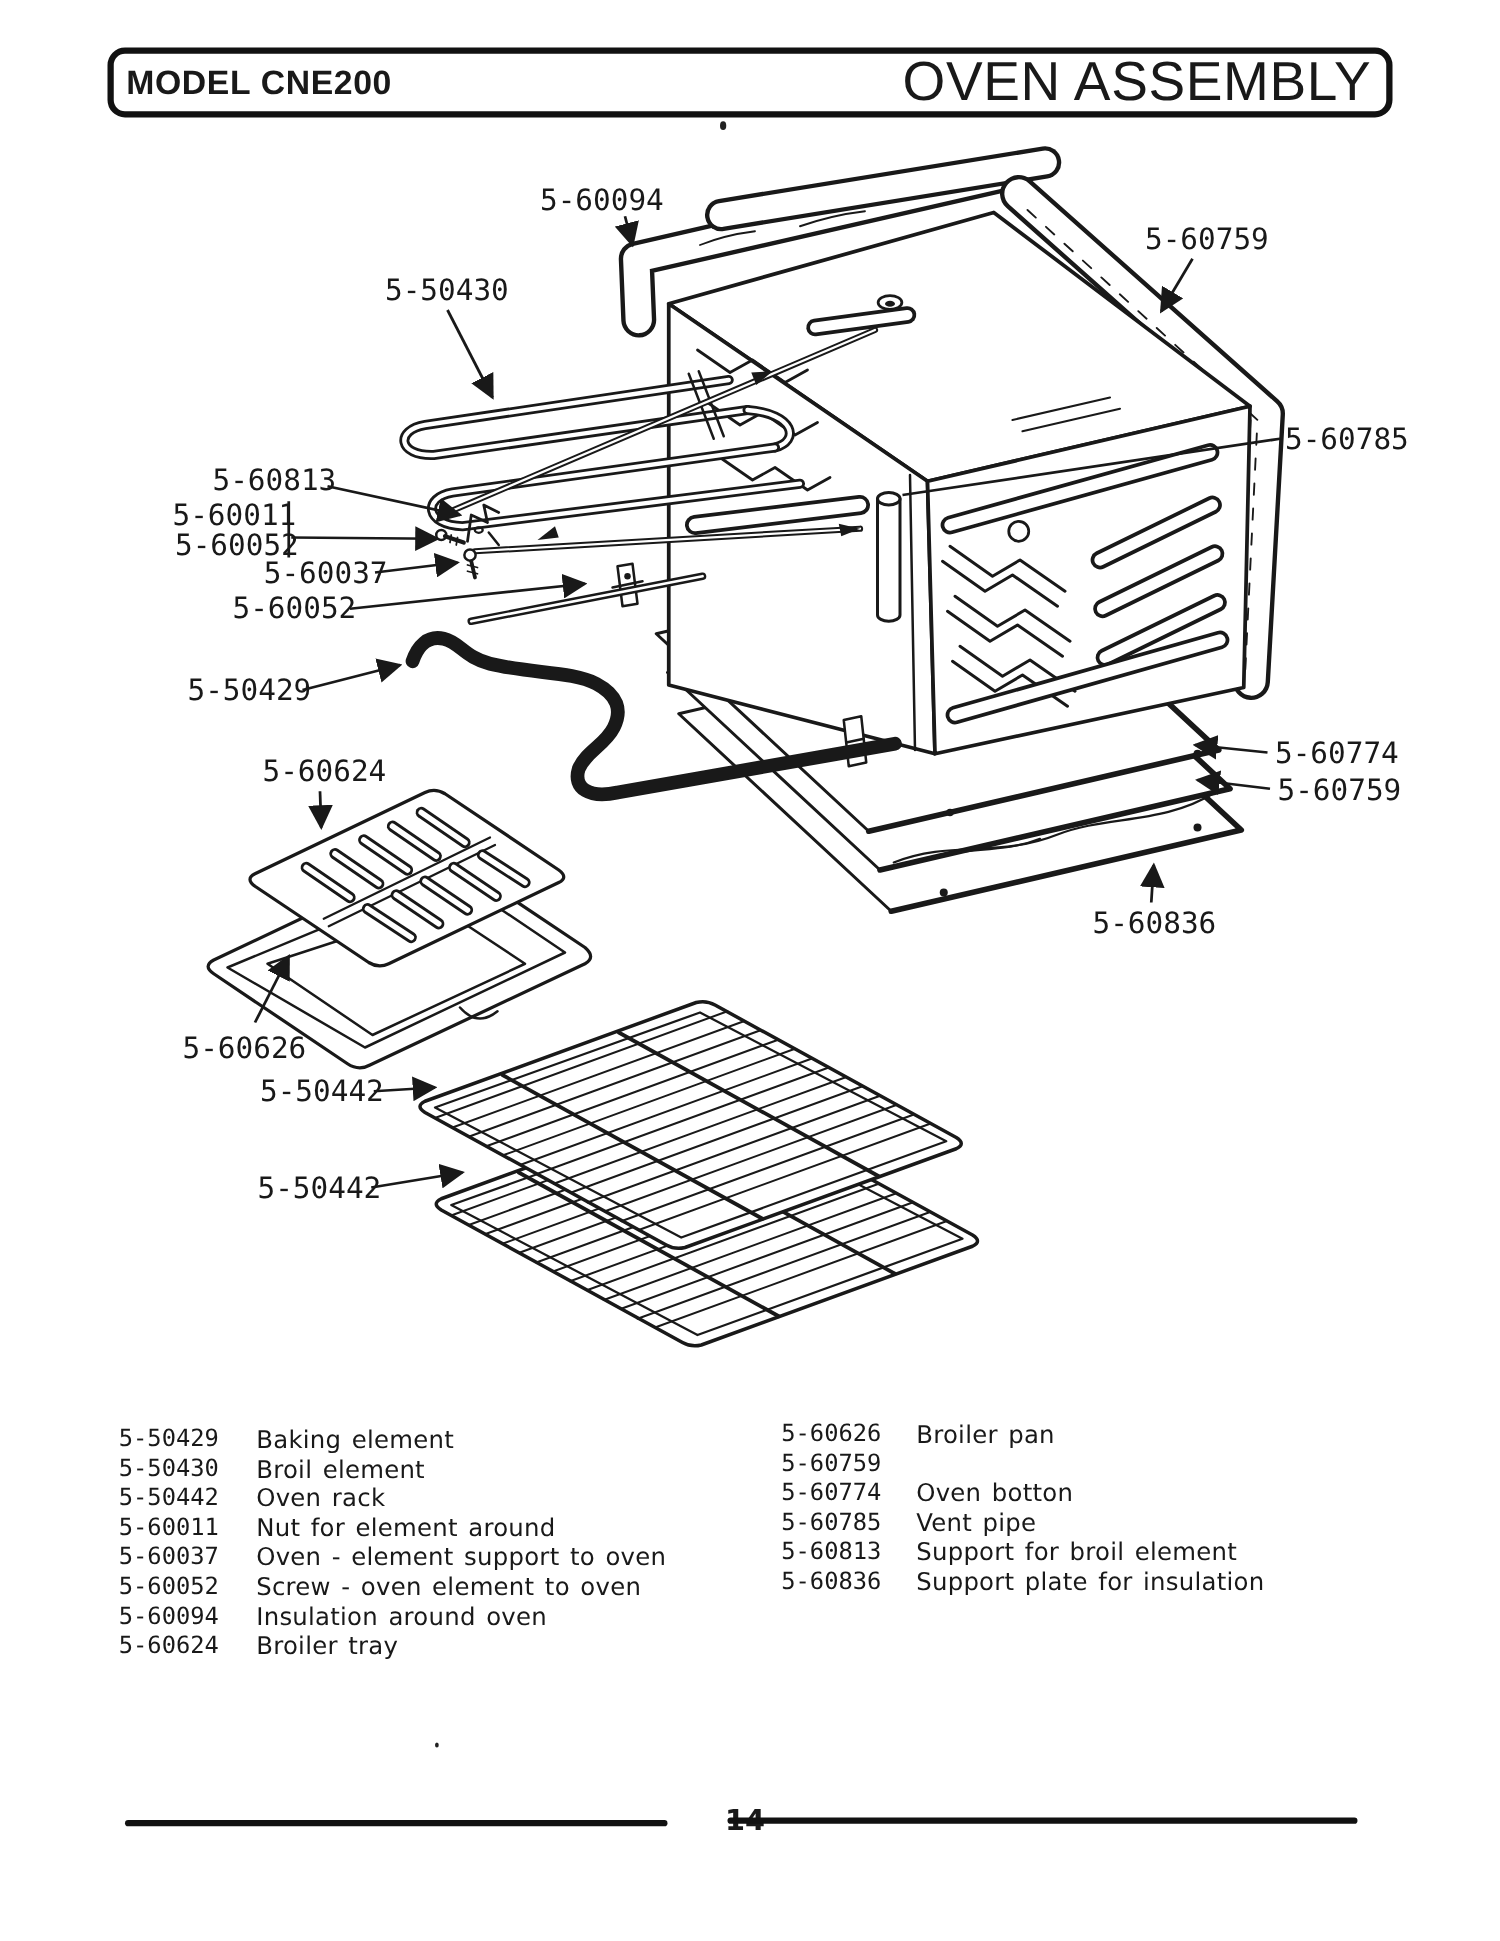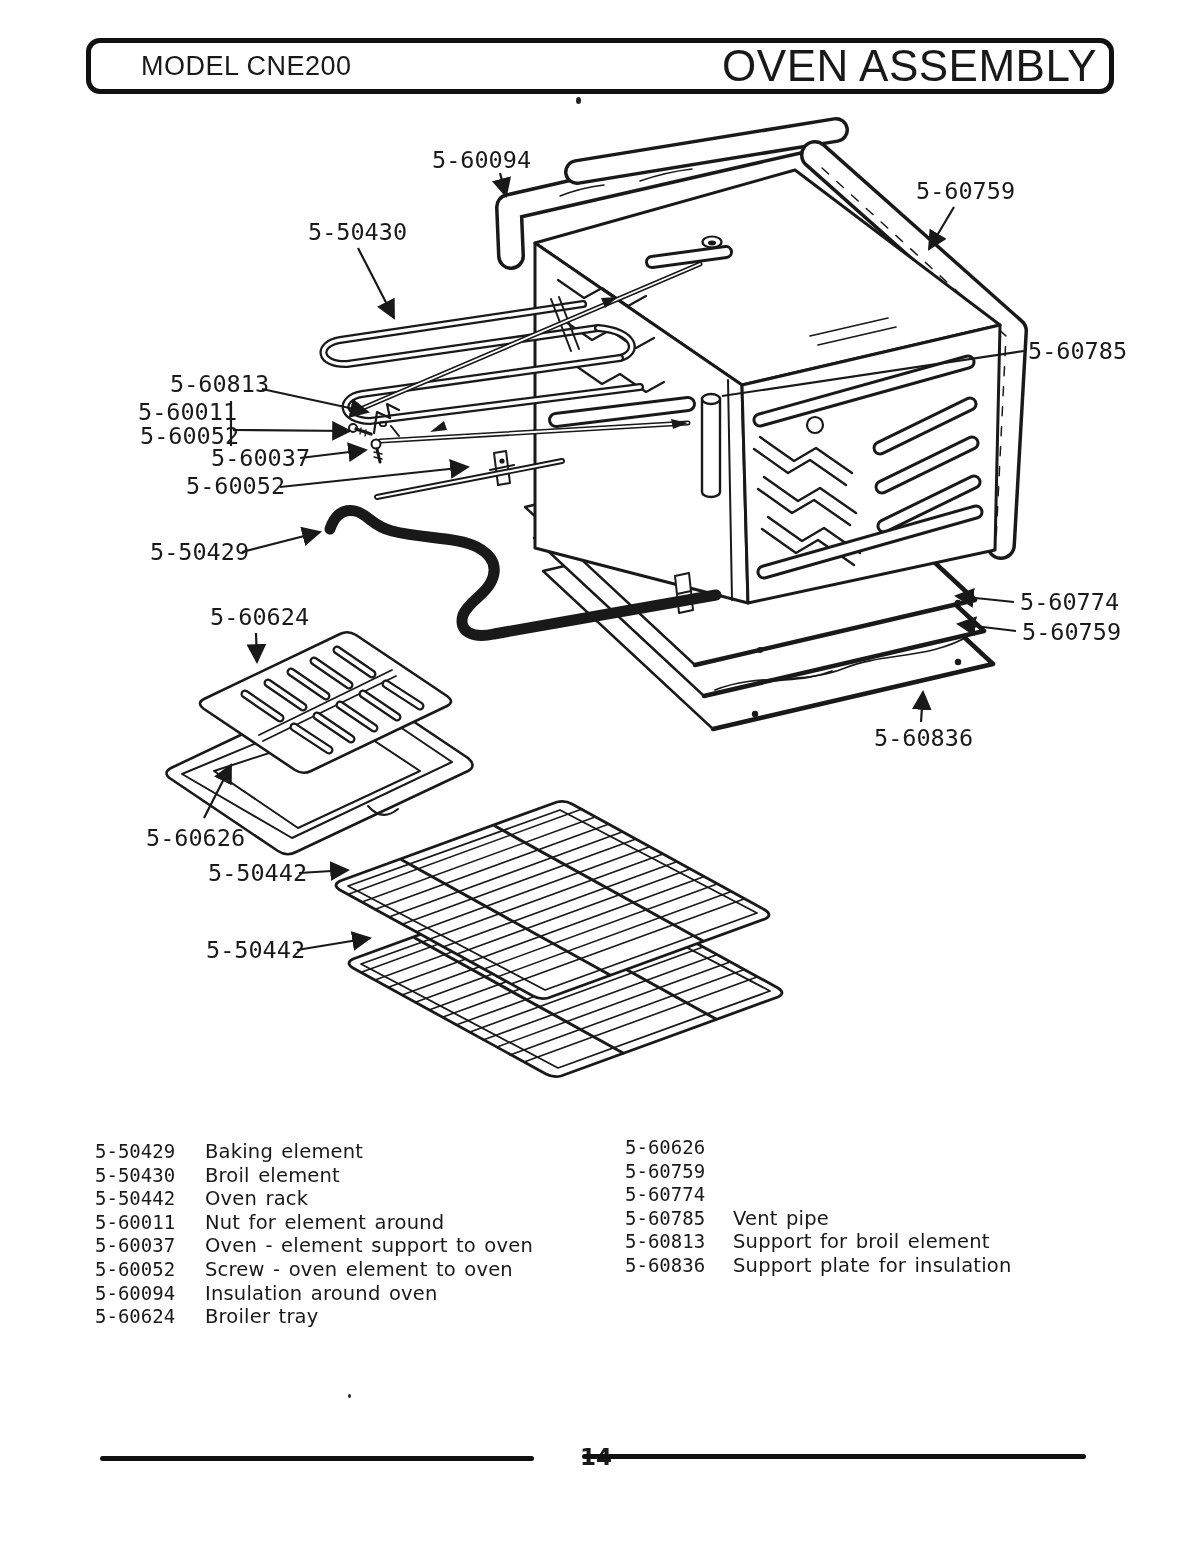--- a/index.html
+++ b/index.html
@@ -11,8 +11,8 @@
   .header-box { position:absolute; left:86px; top:38px; width:1028px; height:56px;
     border:5px solid #111; border-radius:14px; display:flex; align-items:center;
     justify-content:space-between; padding:0 12px 0 10px; background:#fff; }
-  .model-label { font-family:"Liberation Sans",sans-serif; font-weight:normal; font-size:27px;
-    letter-spacing:.5px; white-space:nowrap;margin-left:40px; }
+  .model-label { font-family:"Liberation Sans",sans-serif; font-weight:bold; font-size:27px;
+    letter-spacing:.5px; white-space:nowrap; }
   .assembly-title { font-family:"Liberation Sans",sans-serif; font-weight:400; font-size:44px;
     letter-spacing:.5px; white-space:nowrap; }
 

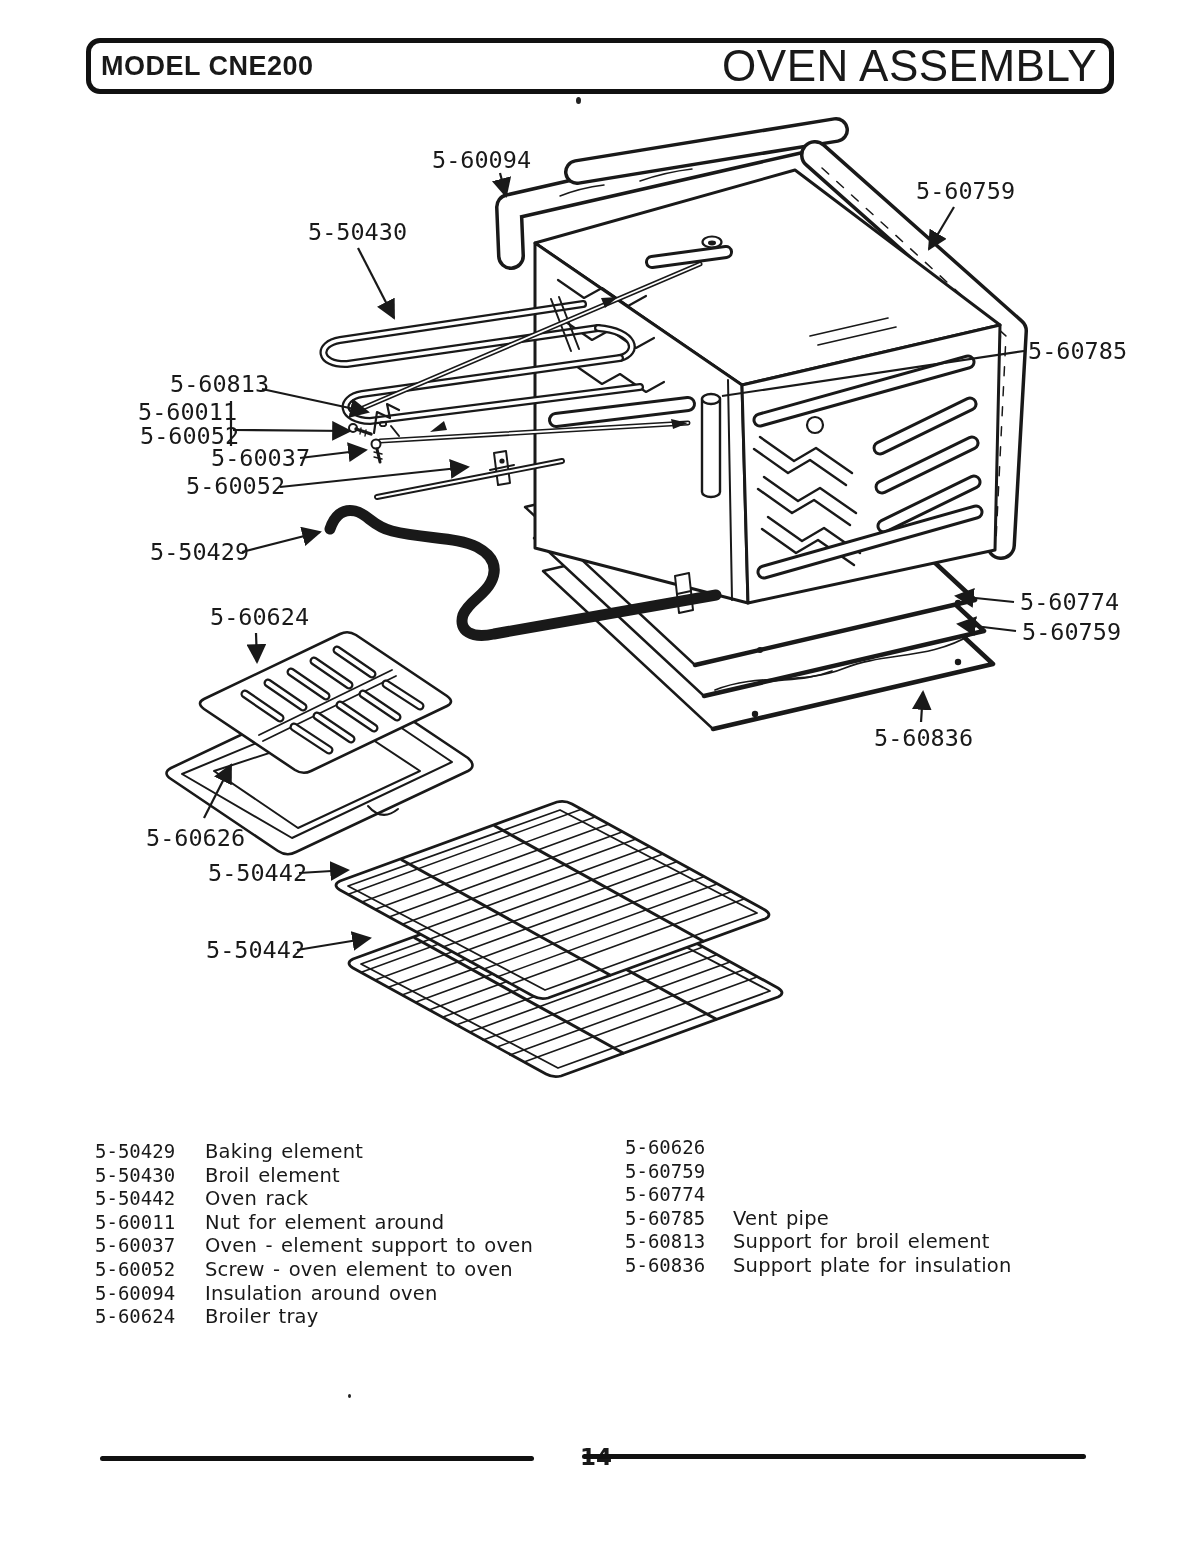--- a/index.html
+++ b/index.html
@@ -301,6 +301,7 @@
   <div class="plist plist-right">
     <div class="row">
         <span class="num">5-60626</span>
+        <span class="desc">Broiler pan</span>
       </div>
     <div class="row">
         <span class="num">5-60759</span>

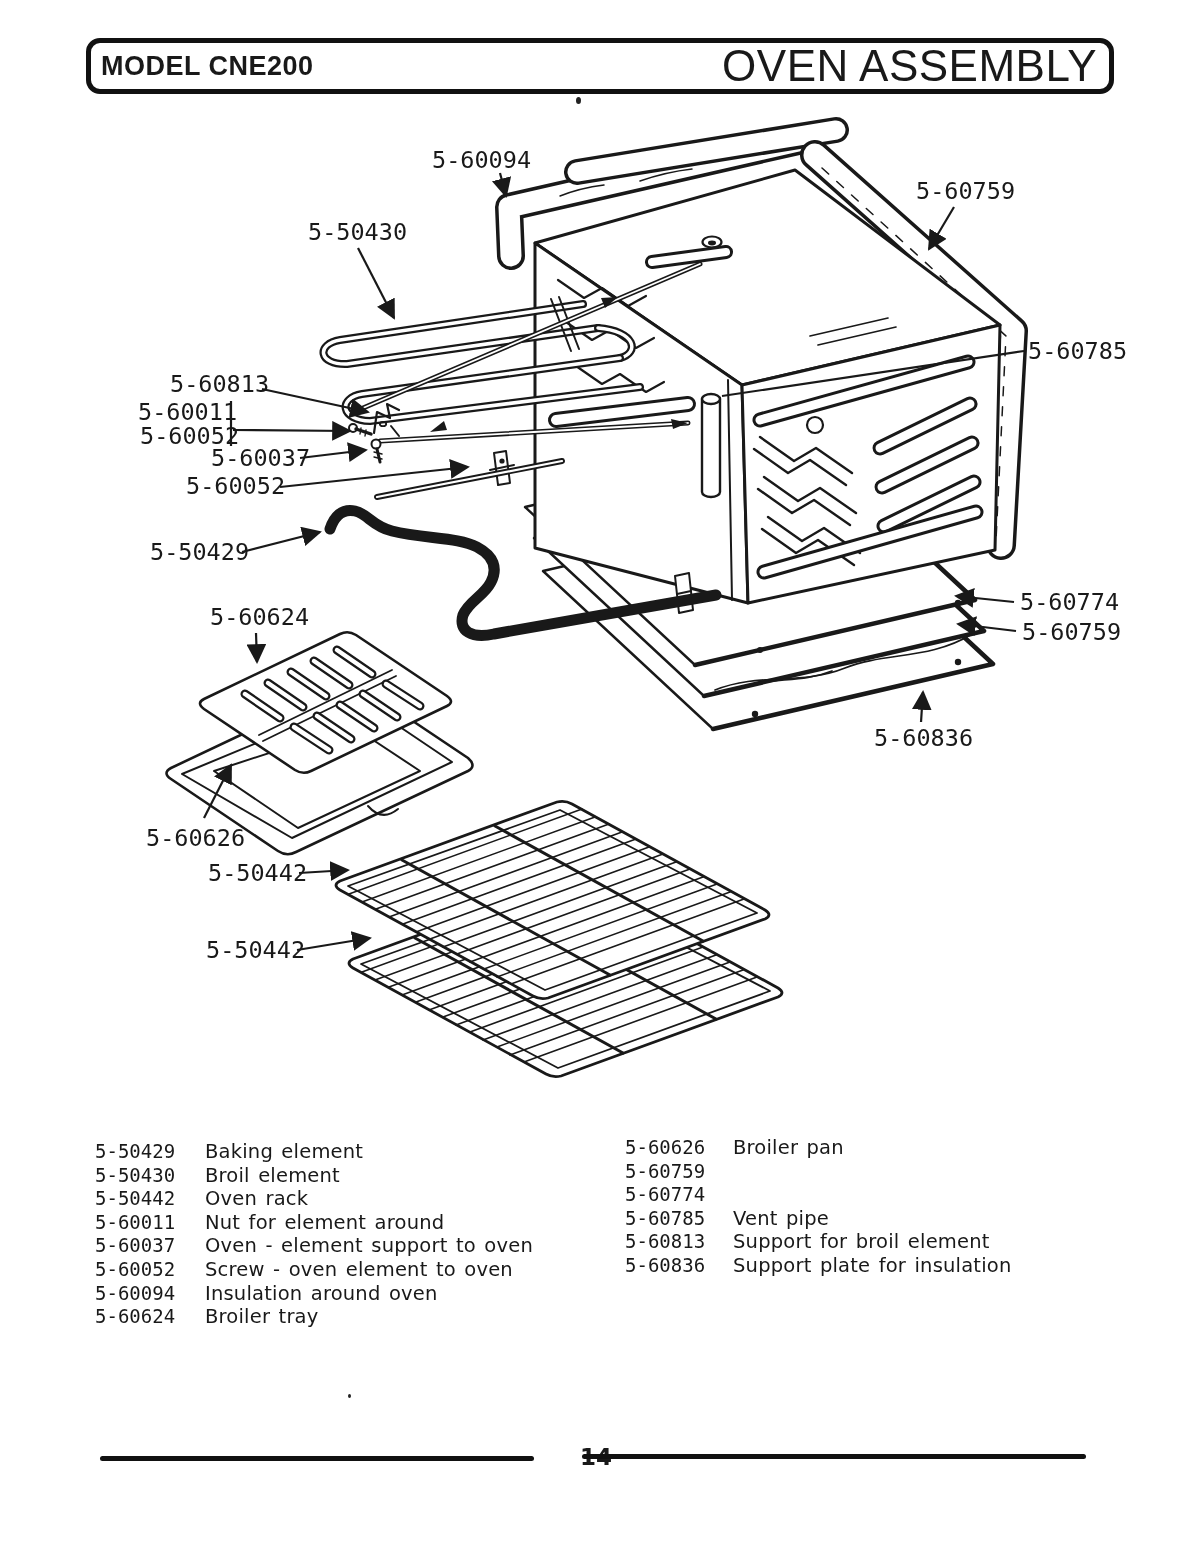--- a/index.html
+++ b/index.html
@@ -308,6 +308,7 @@
       </div>
     <div class="row">
         <span class="num">5-60774</span>
+        <span class="desc">Oven botton</span>
       </div>
     <div class="row">
         <span class="num">5-60785</span>

